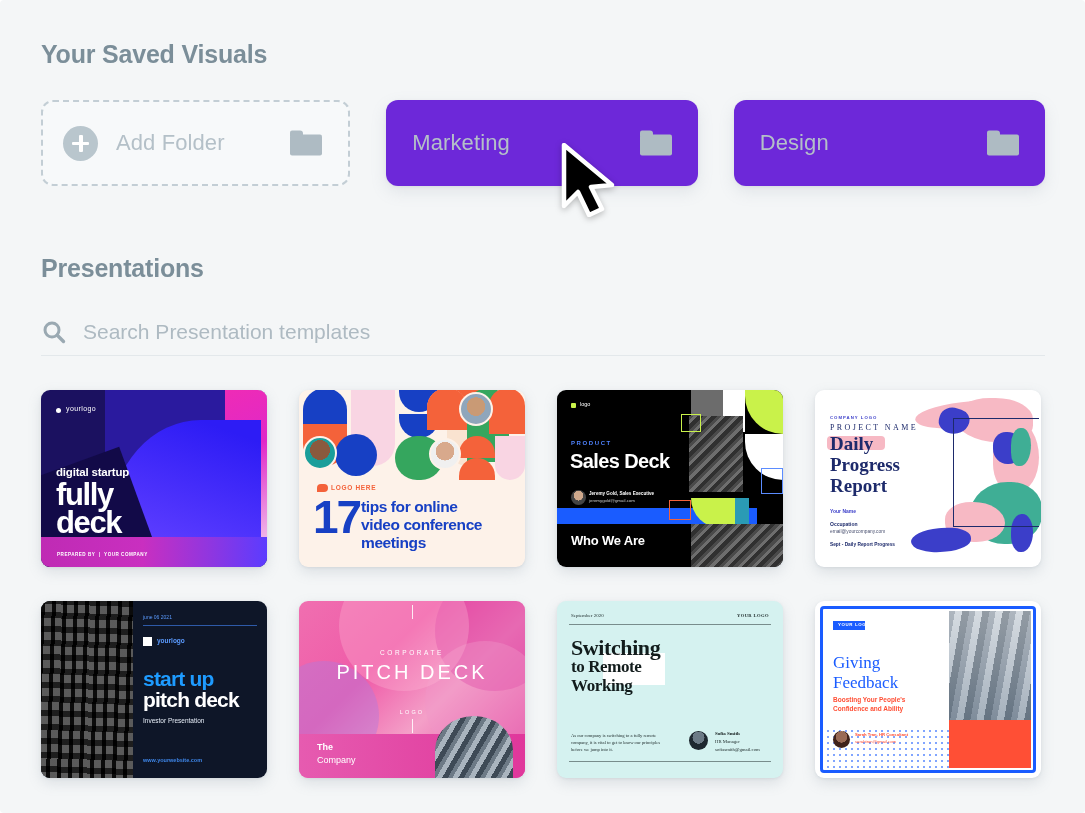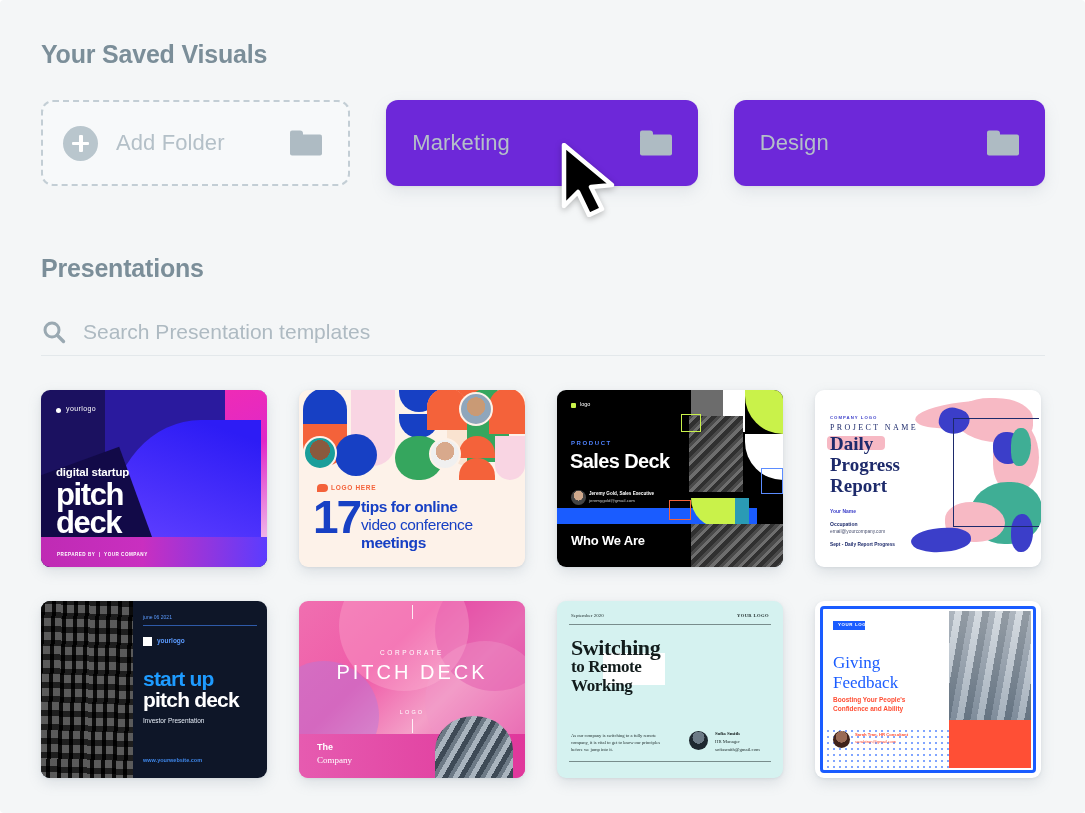--- a/index.html
+++ b/index.html
@@ -289,7 +289,7 @@
       <div class="logo-dot"></div>
       <div class="tt" style="left:25px;top:15px;font-size:7px;color:#fff;letter-spacing:.4px;">yourlogo</div>
       <div class="tt" style="left:15px;top:76px;font-size:11.5px;color:#fff;font-weight:bold;letter-spacing:-.2px;">digital startup</div>
-      <div class="tt" style="left:15px;top:89px;font-size:31px;line-height:31px;color:#fff;font-weight:bold;letter-spacing:-1.4px;">pitch</div>
+      <div class="tt" style="left:15px;top:89px;font-size:31px;line-height:31px;color:#fff;font-weight:bold;letter-spacing:-1.4px;">fully</div>
       <div class="tt" style="left:15px;top:117px;font-size:31px;line-height:31px;color:#fff;font-weight:bold;letter-spacing:-1.4px;">deck</div>
       <div class="footer"></div>
       <div class="tt" style="left:16px;bottom:10px;font-size:4.6px;color:#fff;font-weight:bold;letter-spacing:.5px;">PREPARED BY  |  YOUR COMPANY</div>

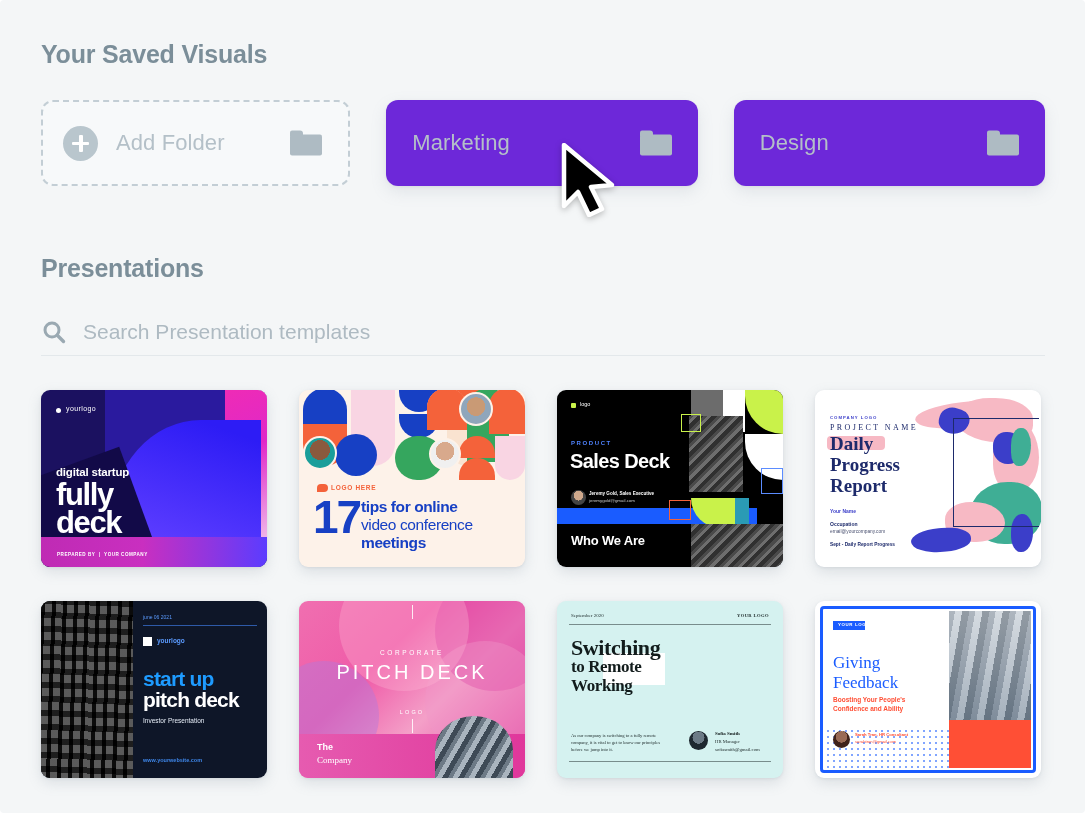--- a/index.html
+++ b/index.html
@@ -321,7 +321,7 @@
       <div class="tt" style="left:32px;top:94px;font-size:6.5px;color:#f4623a;font-weight:bold;letter-spacing:.7px;">LOGO HERE</div>
       <div class="tt" style="left:14px;top:104px;font-size:46px;line-height:46px;color:#1740c4;font-weight:bold;letter-spacing:-2px;">17</div>
       <div class="tt" style="left:62px;top:108px;font-size:15.5px;line-height:18px;color:#1740c4;font-weight:bold;letter-spacing:-.4px;text-align:right;">tips for online</div>
-      <div class="tt" style="left:62px;top:126px;font-size:15.5px;line-height:18px;color:#1740c4;font-weight:normal;letter-spacing:-.4px;">video conference</div>
+      <div class="tt" style="left:62px;top:126px;font-size:15.5px;line-height:18px;color:#1740c4;font-weight:bold;letter-spacing:-.4px;">video conference</div>
       <div class="tt" style="left:62px;top:144px;font-size:15.5px;line-height:18px;color:#1740c4;font-weight:bold;letter-spacing:-.4px;">meetings</div>
     </div>
 

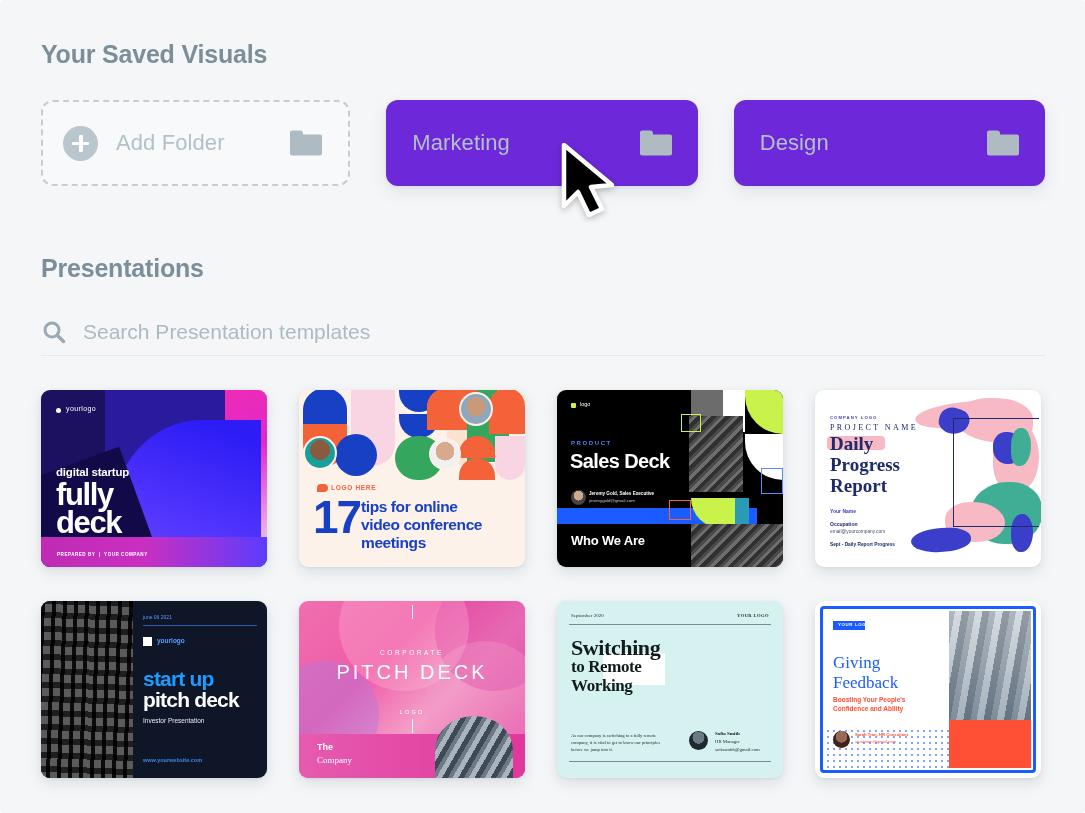--- a/index.html
+++ b/index.html
@@ -399,7 +399,7 @@
       <div class="bottombar"></div>
       <div class="circ-photo"></div>
       <div class="tt" style="left:18px;bottom:26px;font-size:9px;color:#fff;font-weight:bold;">The</div>
-      <div class="tt" style="left:18px;bottom:13px;font-size:9px;color:#fff;font-family:Liberation Serif, serif;">Company</div>
+      <div class="tt" style="left:18px;bottom:13px;font-size:9px;color:#fff;">Company</div>
     </div>
 
     <div class="thumb t7">

